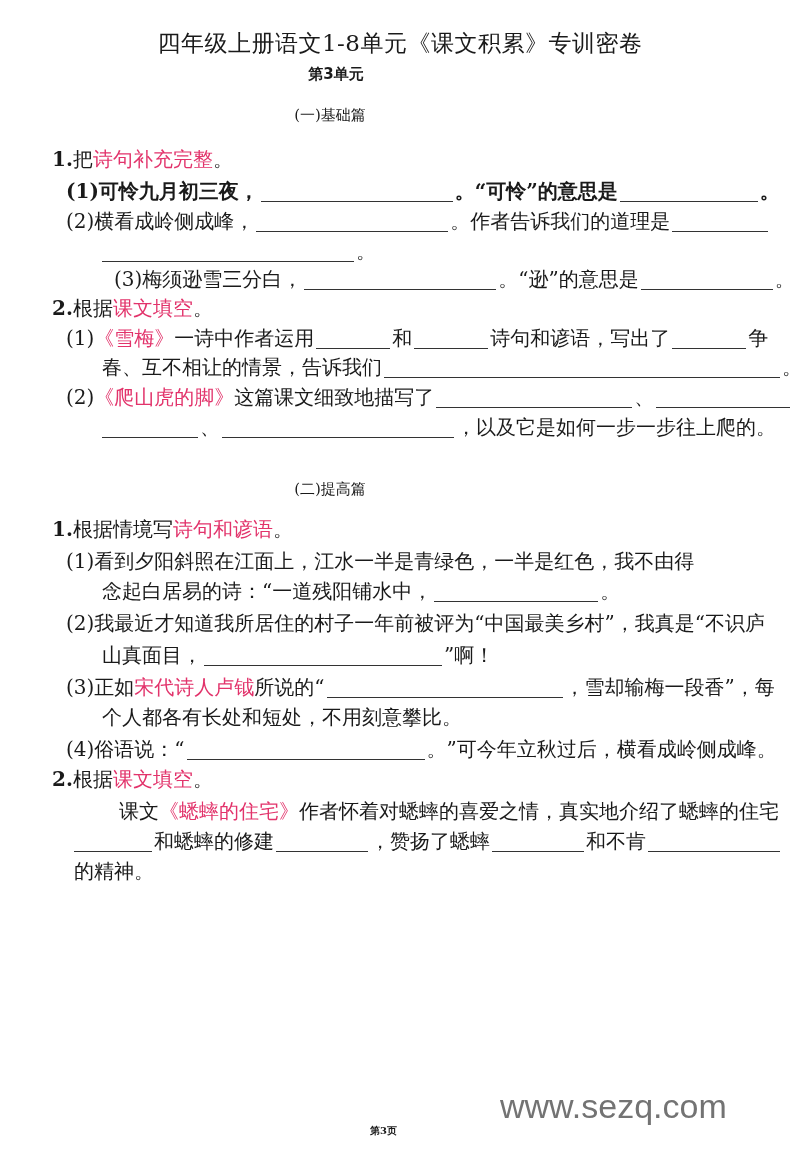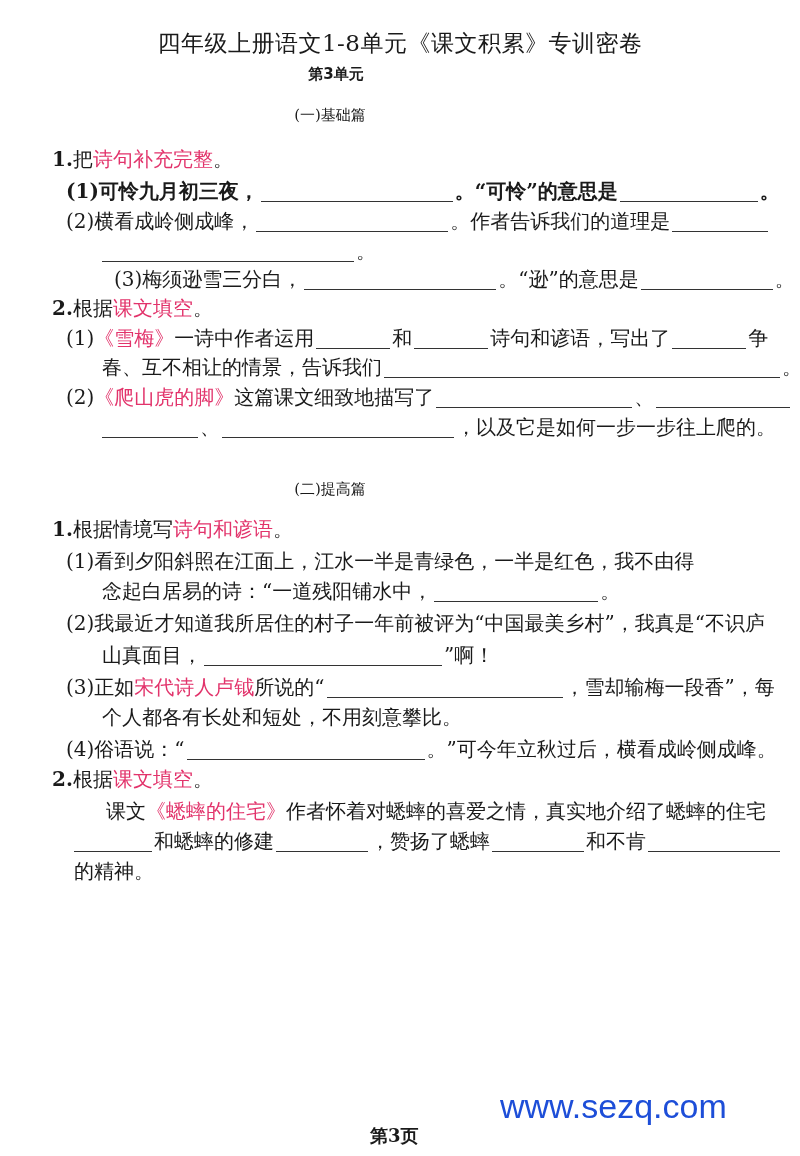--- a/index.html
+++ b/index.html
@@ -114,7 +114,7 @@
     <span class="qnum">2.</span><span>根据</span><span class="pink">课文填空</span><span>。</span>
   </div>
 
-  <div class="line" style="left:106px; top:800px;text-align:right;">
+  <div class="line" style="left:119px; top:800px;text-align:right;">
     <span>课文</span><span class="pink">《蟋蟀的住宅》</span><span>作者怀着对蟋蟀的喜爱之情，真实地介绍了蟋蟀的住宅</span>
   </div>
   <div class="line" style="left:74px; top:830px;">

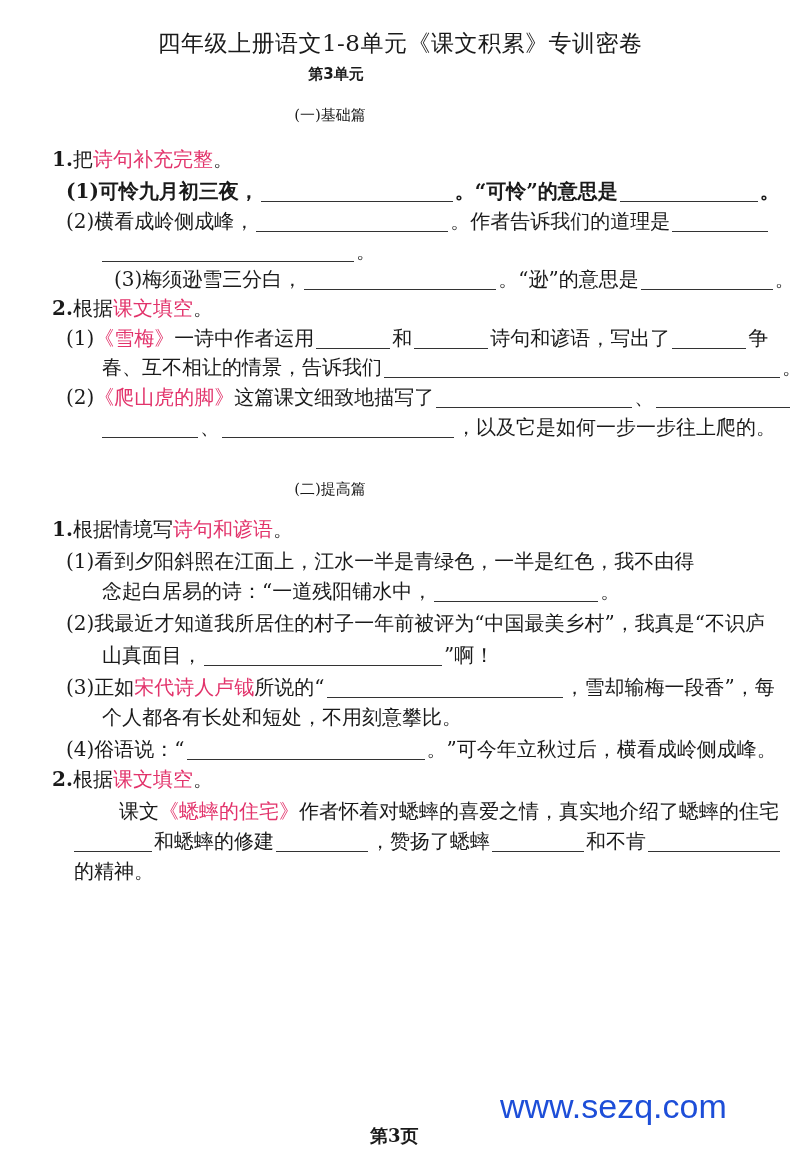--- a/index.html
+++ b/index.html
@@ -36,7 +36,7 @@
     }
     .watermark {
       position: absolute; left: 500px; top: 1087px; font-size: 34px;
-      color: #1d4ed8; font-family: "Liberation Sans", sans-serif;
+      color: #737373; font-family: "Liberation Sans", sans-serif;
     }
   </style>
 </head>

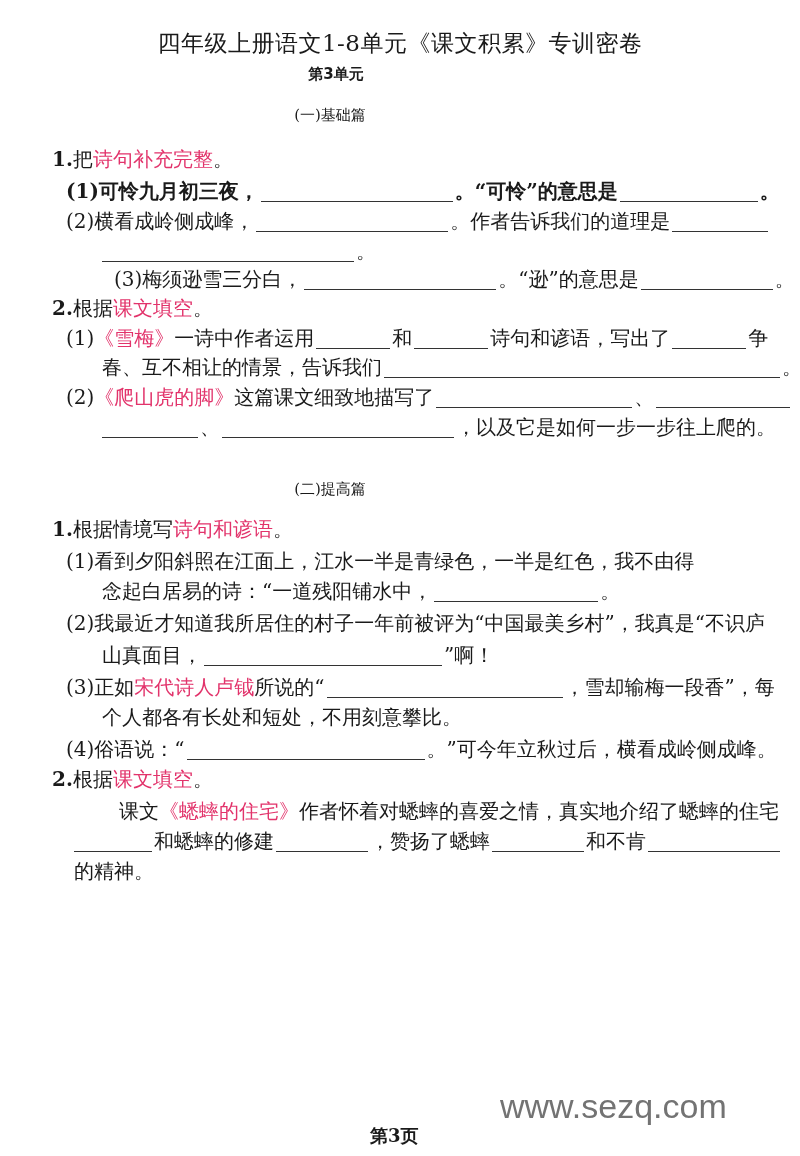--- a/index.html
+++ b/index.html
@@ -31,7 +31,7 @@
       vertical-align: bottom; margin: 0 2px;
     }
     .footer {
-      position: absolute; left: 370px; top: 1124px; font-size: 18px;
+      position: absolute; left: 370px; top: 1124px; font-size: 10px;
       font-weight: bold;
     }
     .watermark {

